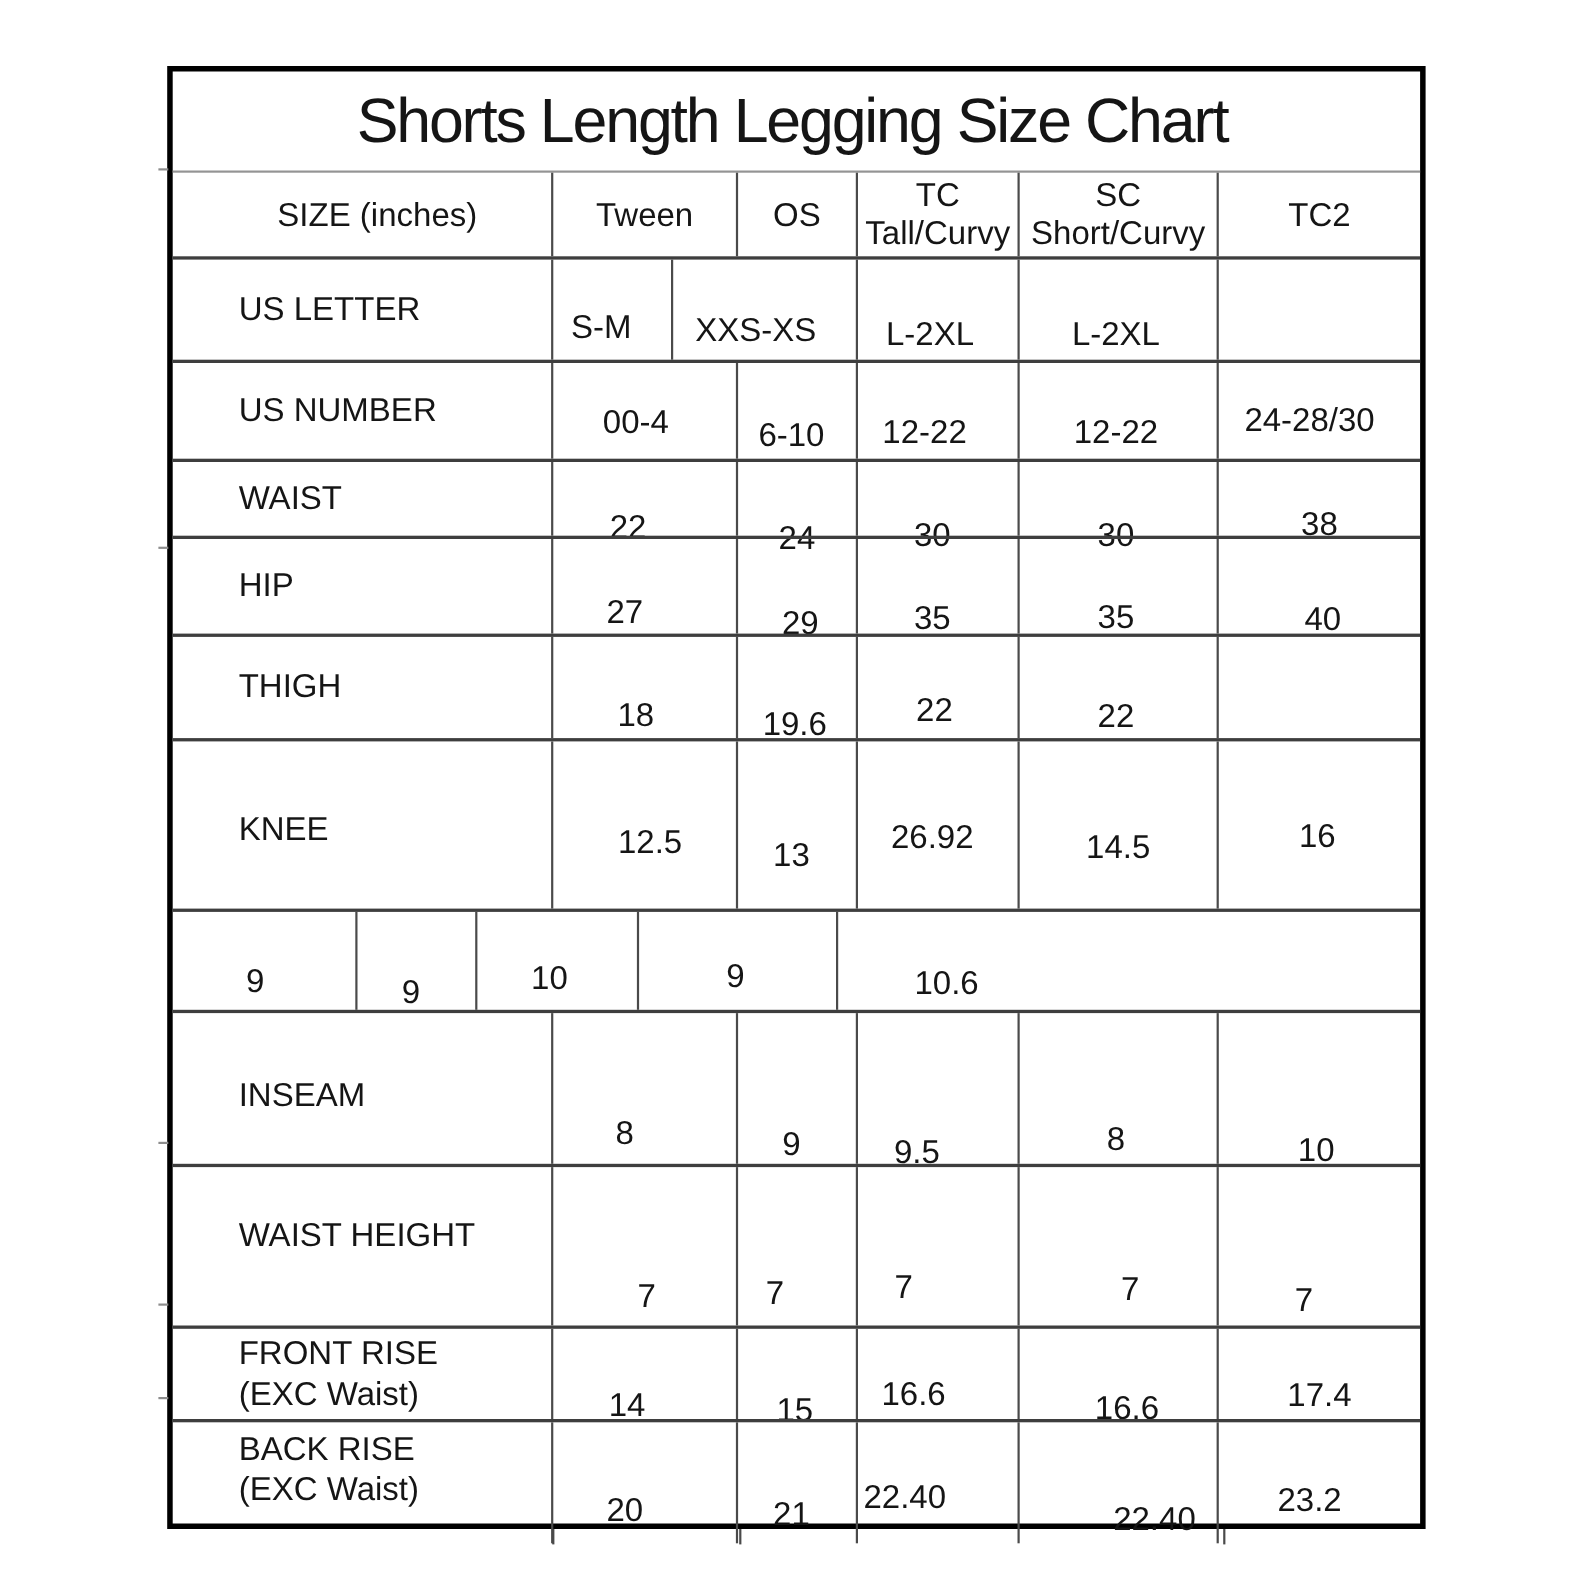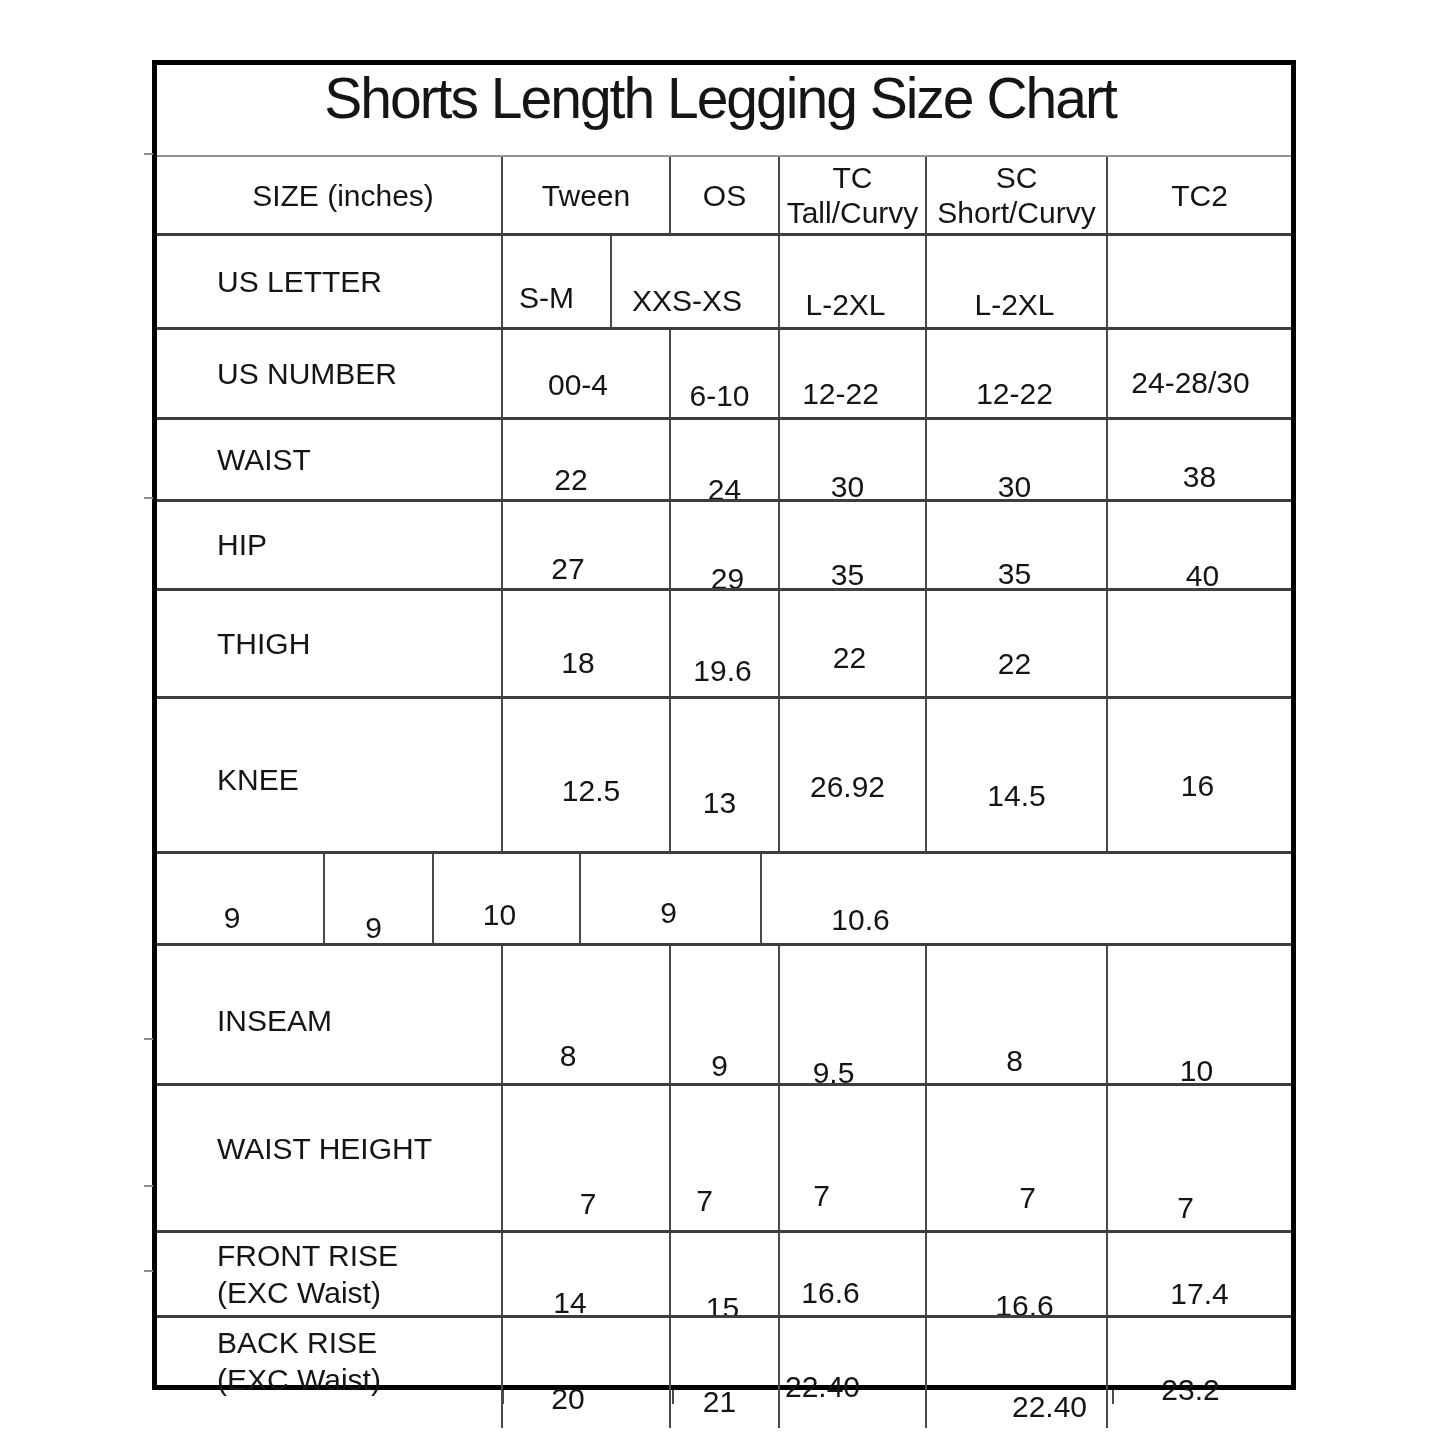--- a/index.html
+++ b/index.html
@@ -7,7 +7,7 @@
         font-family:"Liberation Sans", sans-serif;color:#151515;}
   .chart{position:absolute;left:152px;top:60px;width:1144px;height:1330px;
          border:5px solid #000;box-sizing:border-box;background:#fff;}
-  .title-row{height:90px;display:flex;justify-content:center;}
+  .title-row{height:90px;display:flex;align-items:center;justify-content:center;}
   .title-row span{font-size:57px;letter-spacing:-2px;white-space:nowrap;transform:translateX(-4px);}
   .hrow{display:flex;height:78px;border-top:2px solid #949494;box-sizing:border-box;}
   .row{display:flex;border-top:3px solid #3e3e3e;box-sizing:border-box;position:relative;}

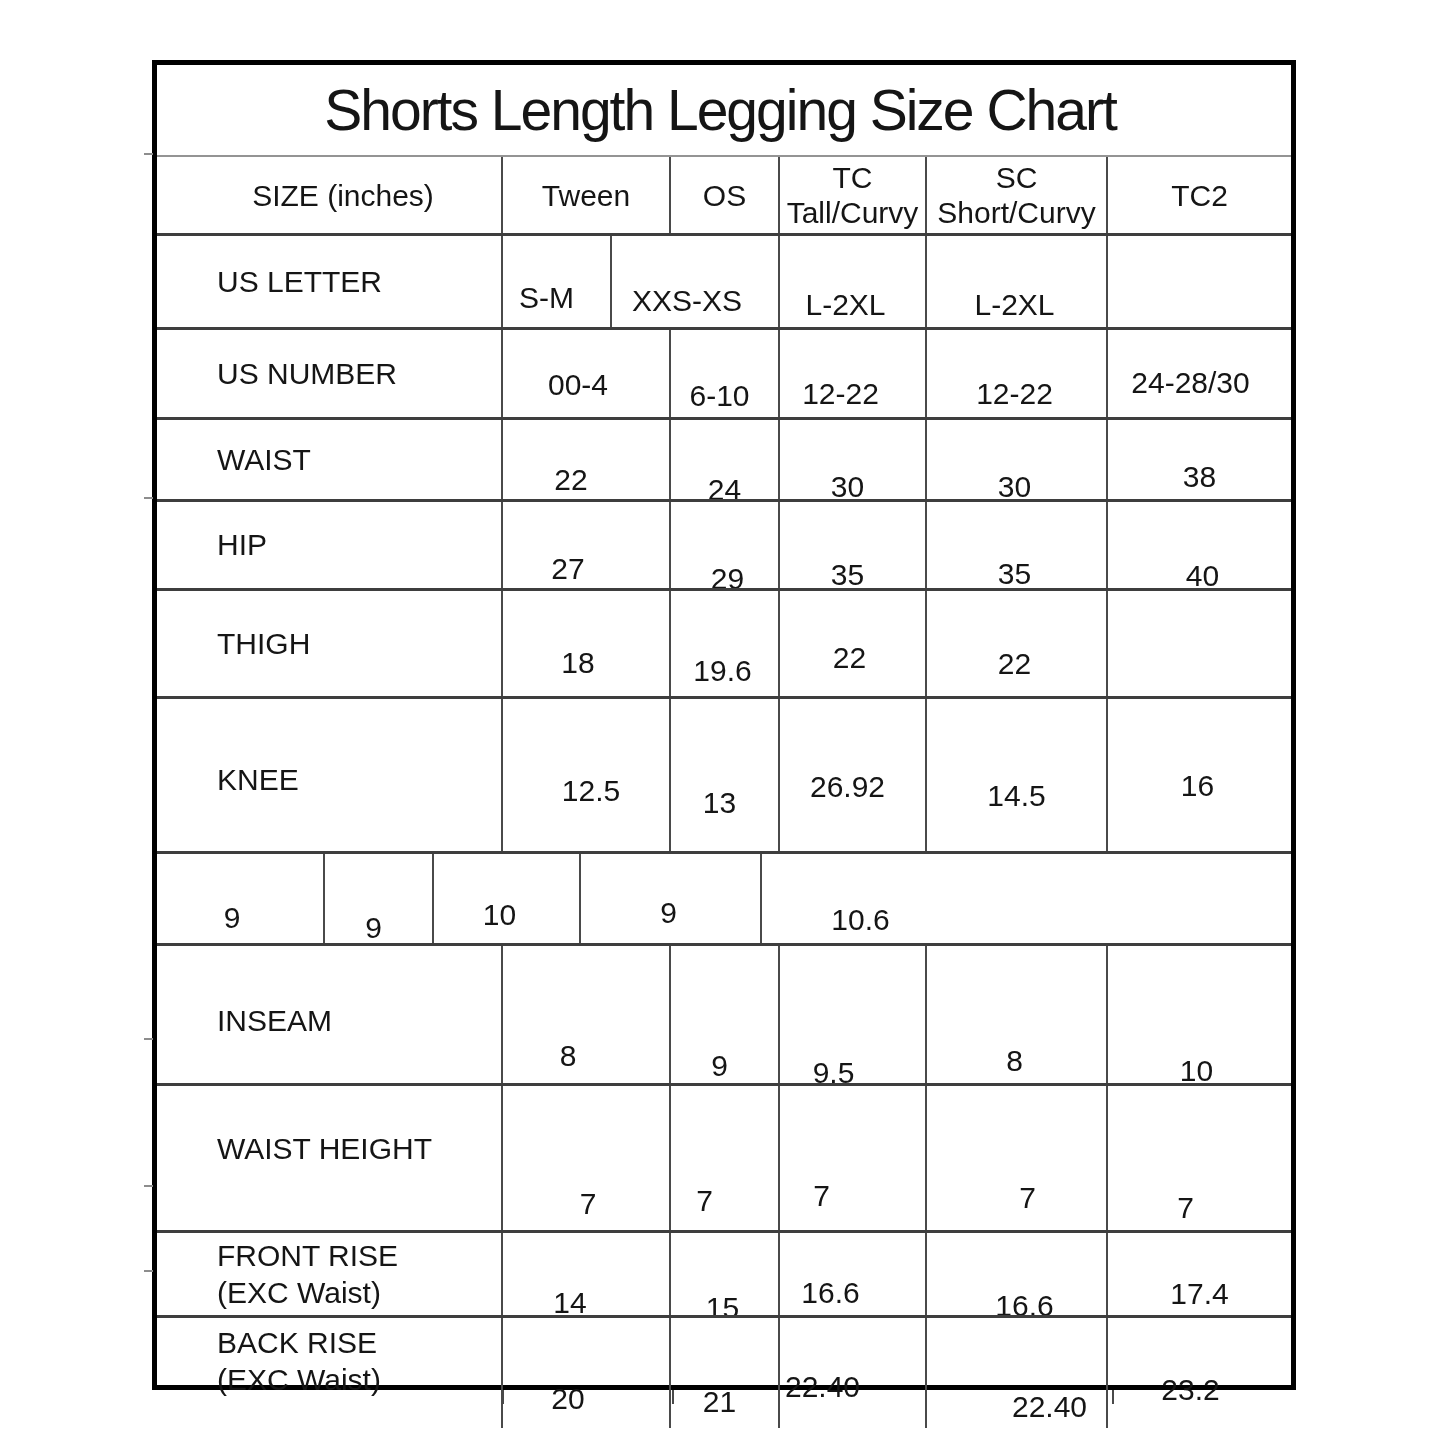--- a/index.html
+++ b/index.html
@@ -99,7 +99,7 @@
         </div>
     </div>
 
-    <div class="row" style="height:82px">
+    <div class="row" style="height:70px">
       <div class="c cw0 lab">
           <span class="labtext">WAIST</span>
         </div>

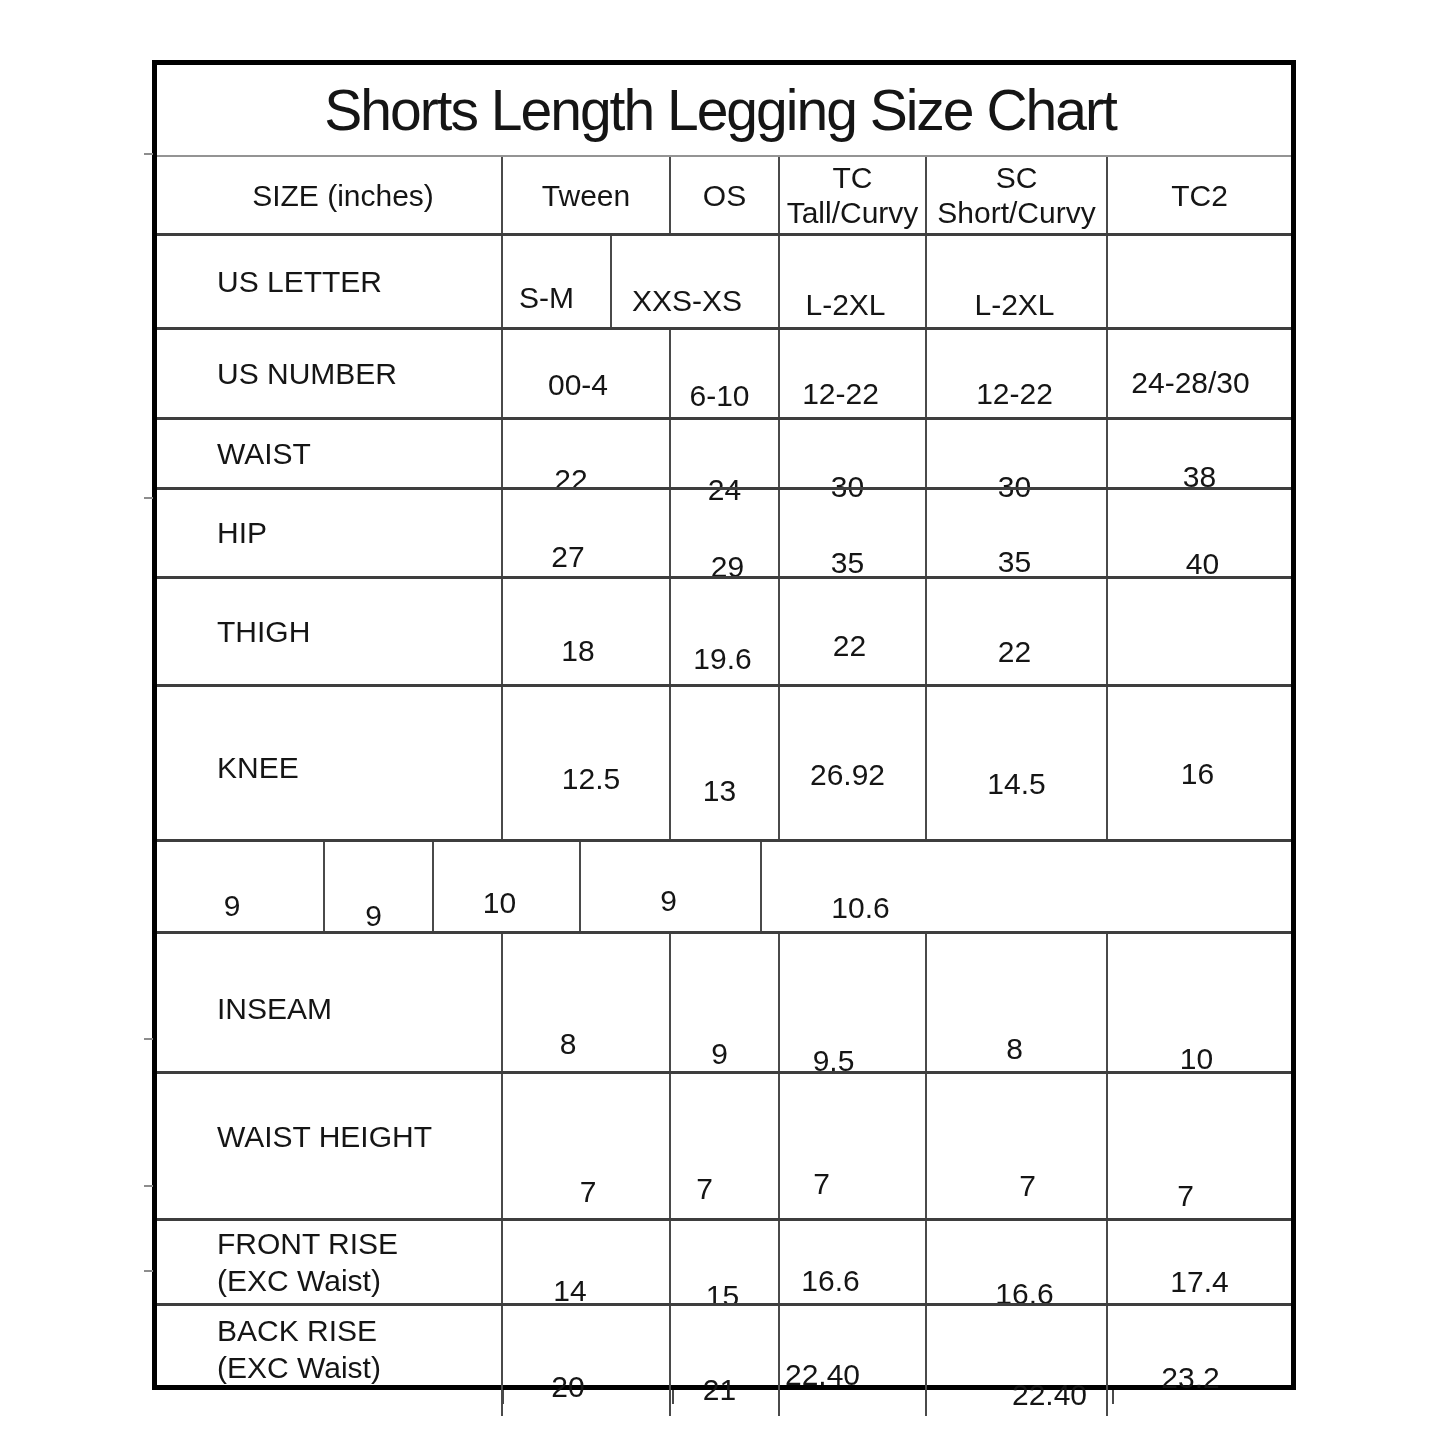--- a/index.html
+++ b/index.html
@@ -141,7 +141,7 @@
         </div>
     </div>
 
-    <div class="row" style="height:108px">
+    <div class="row" style="height:95px">
       <div class="c cw0 lab">
           <span class="labtext">THIGH</span>
         </div>

